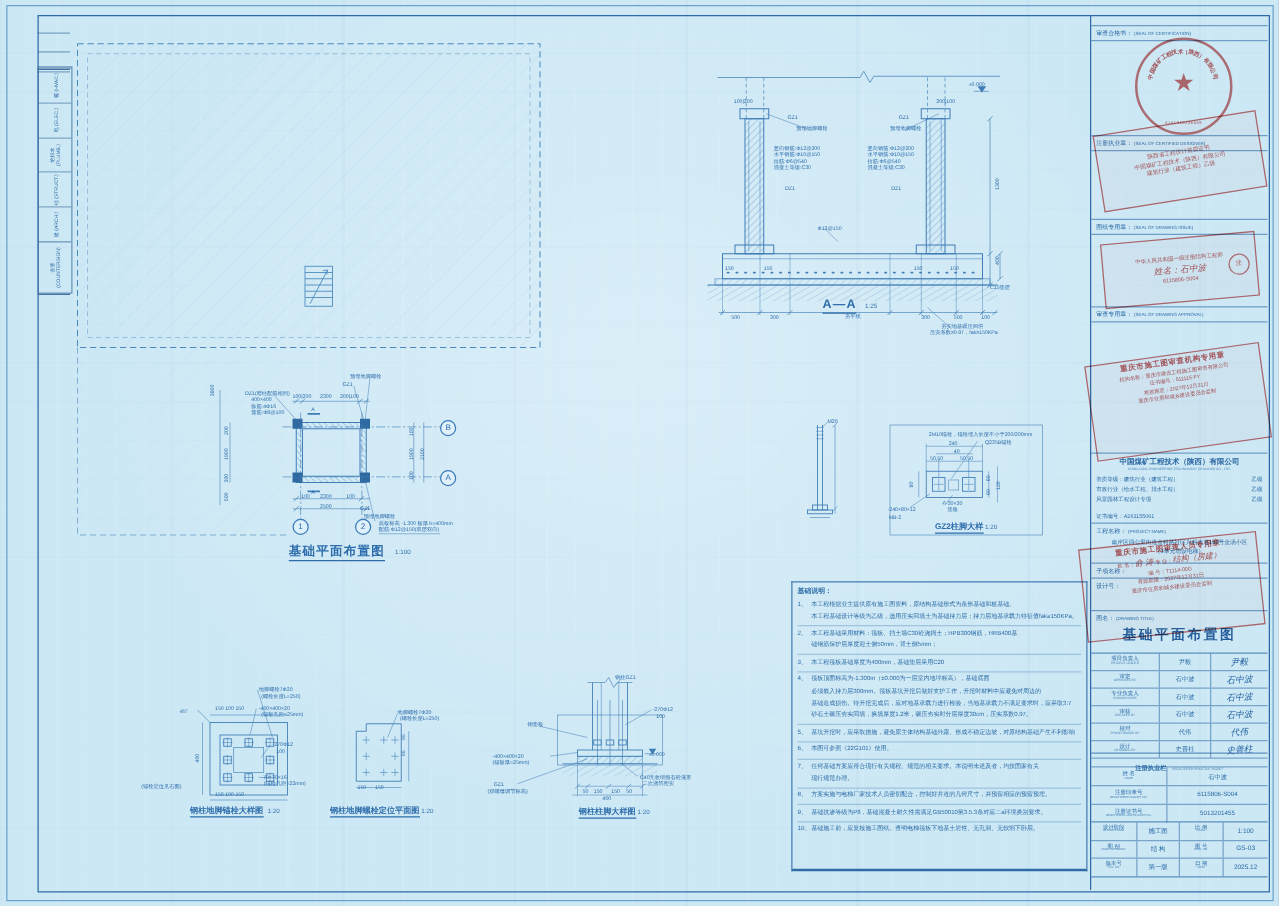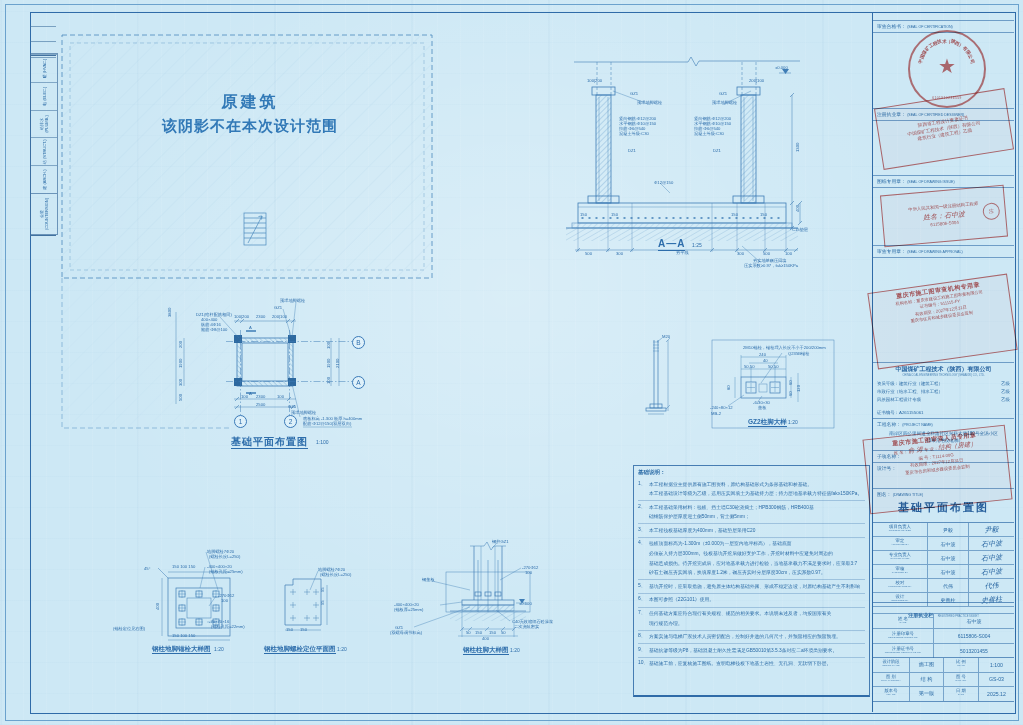--- a/index.html
+++ b/index.html
@@ -265,10 +265,6 @@
     </g>
   </svg>
 
-  <div id="shadow-text">
-    <div class="l1">原建筑</div>
-    <div class="l2">该阴影不在本次设计范围</div>
-  </div>
 
   <div id="ann-layer">
       <span class="ann dim" style="left: 587px; top: 79px;">100|200</span>

